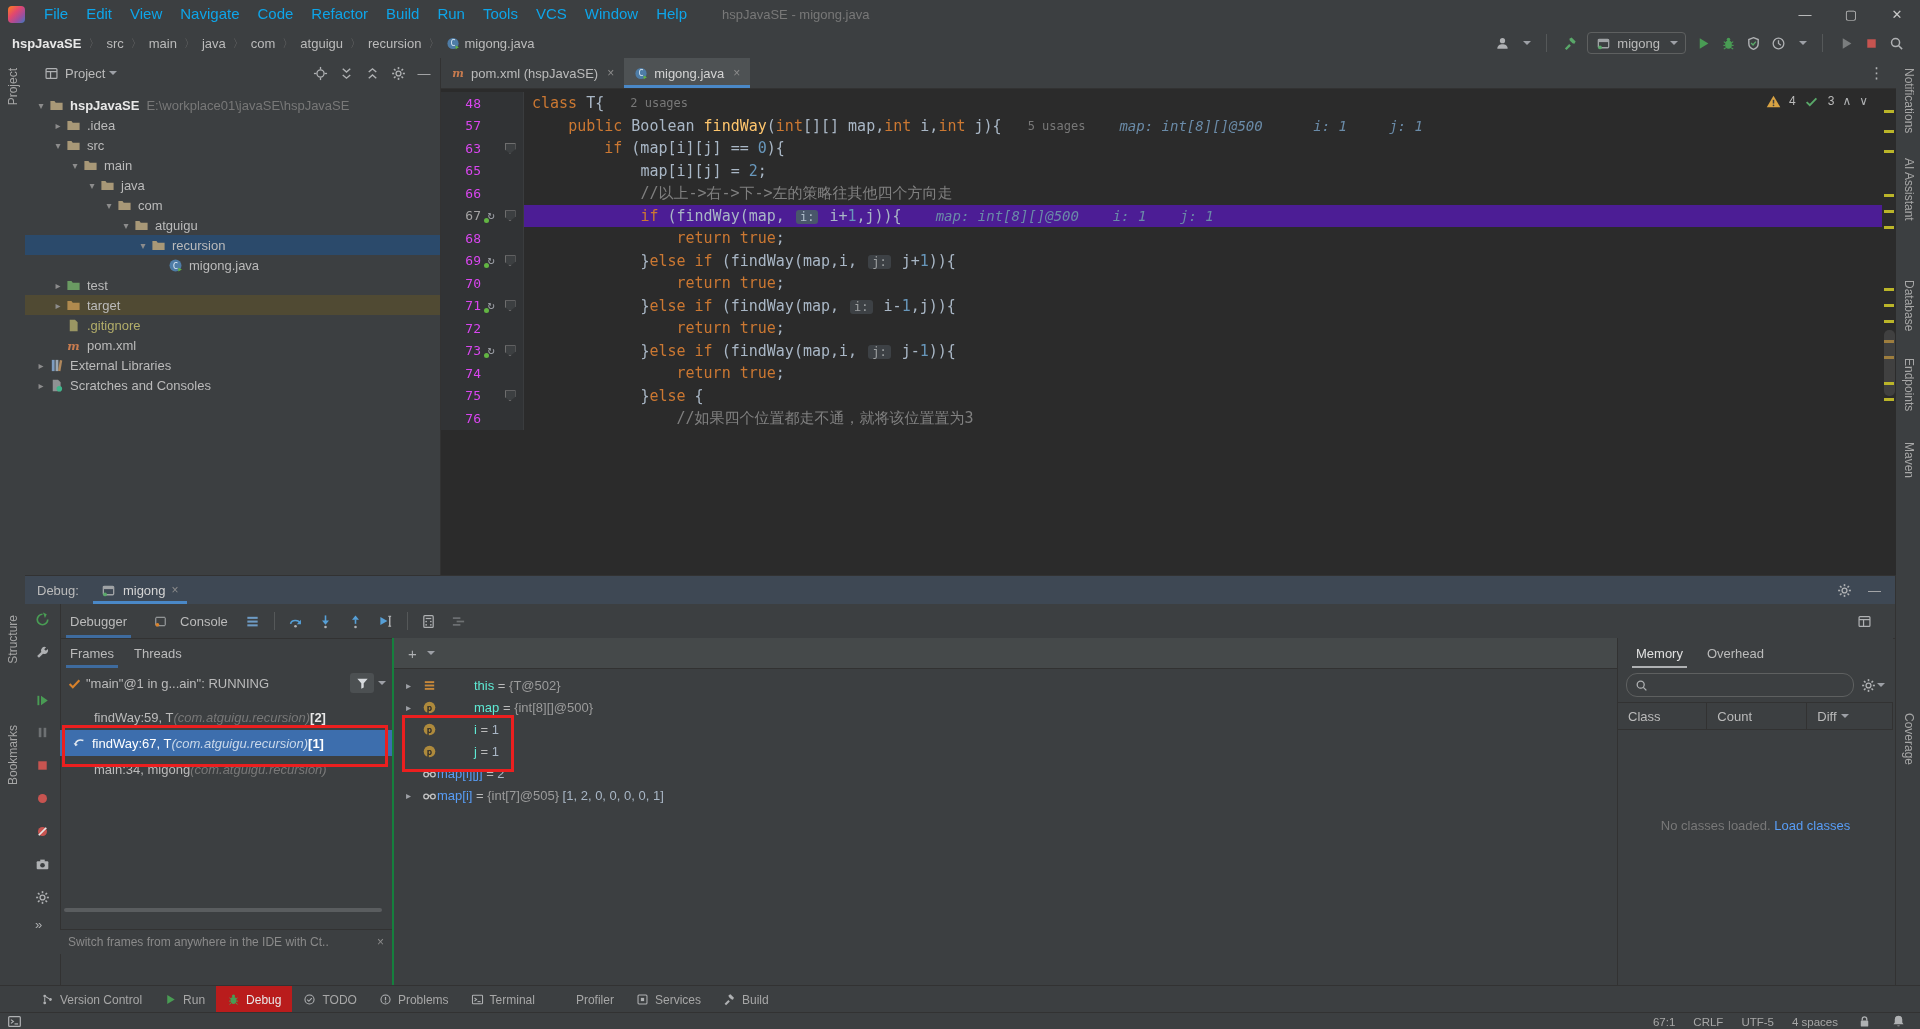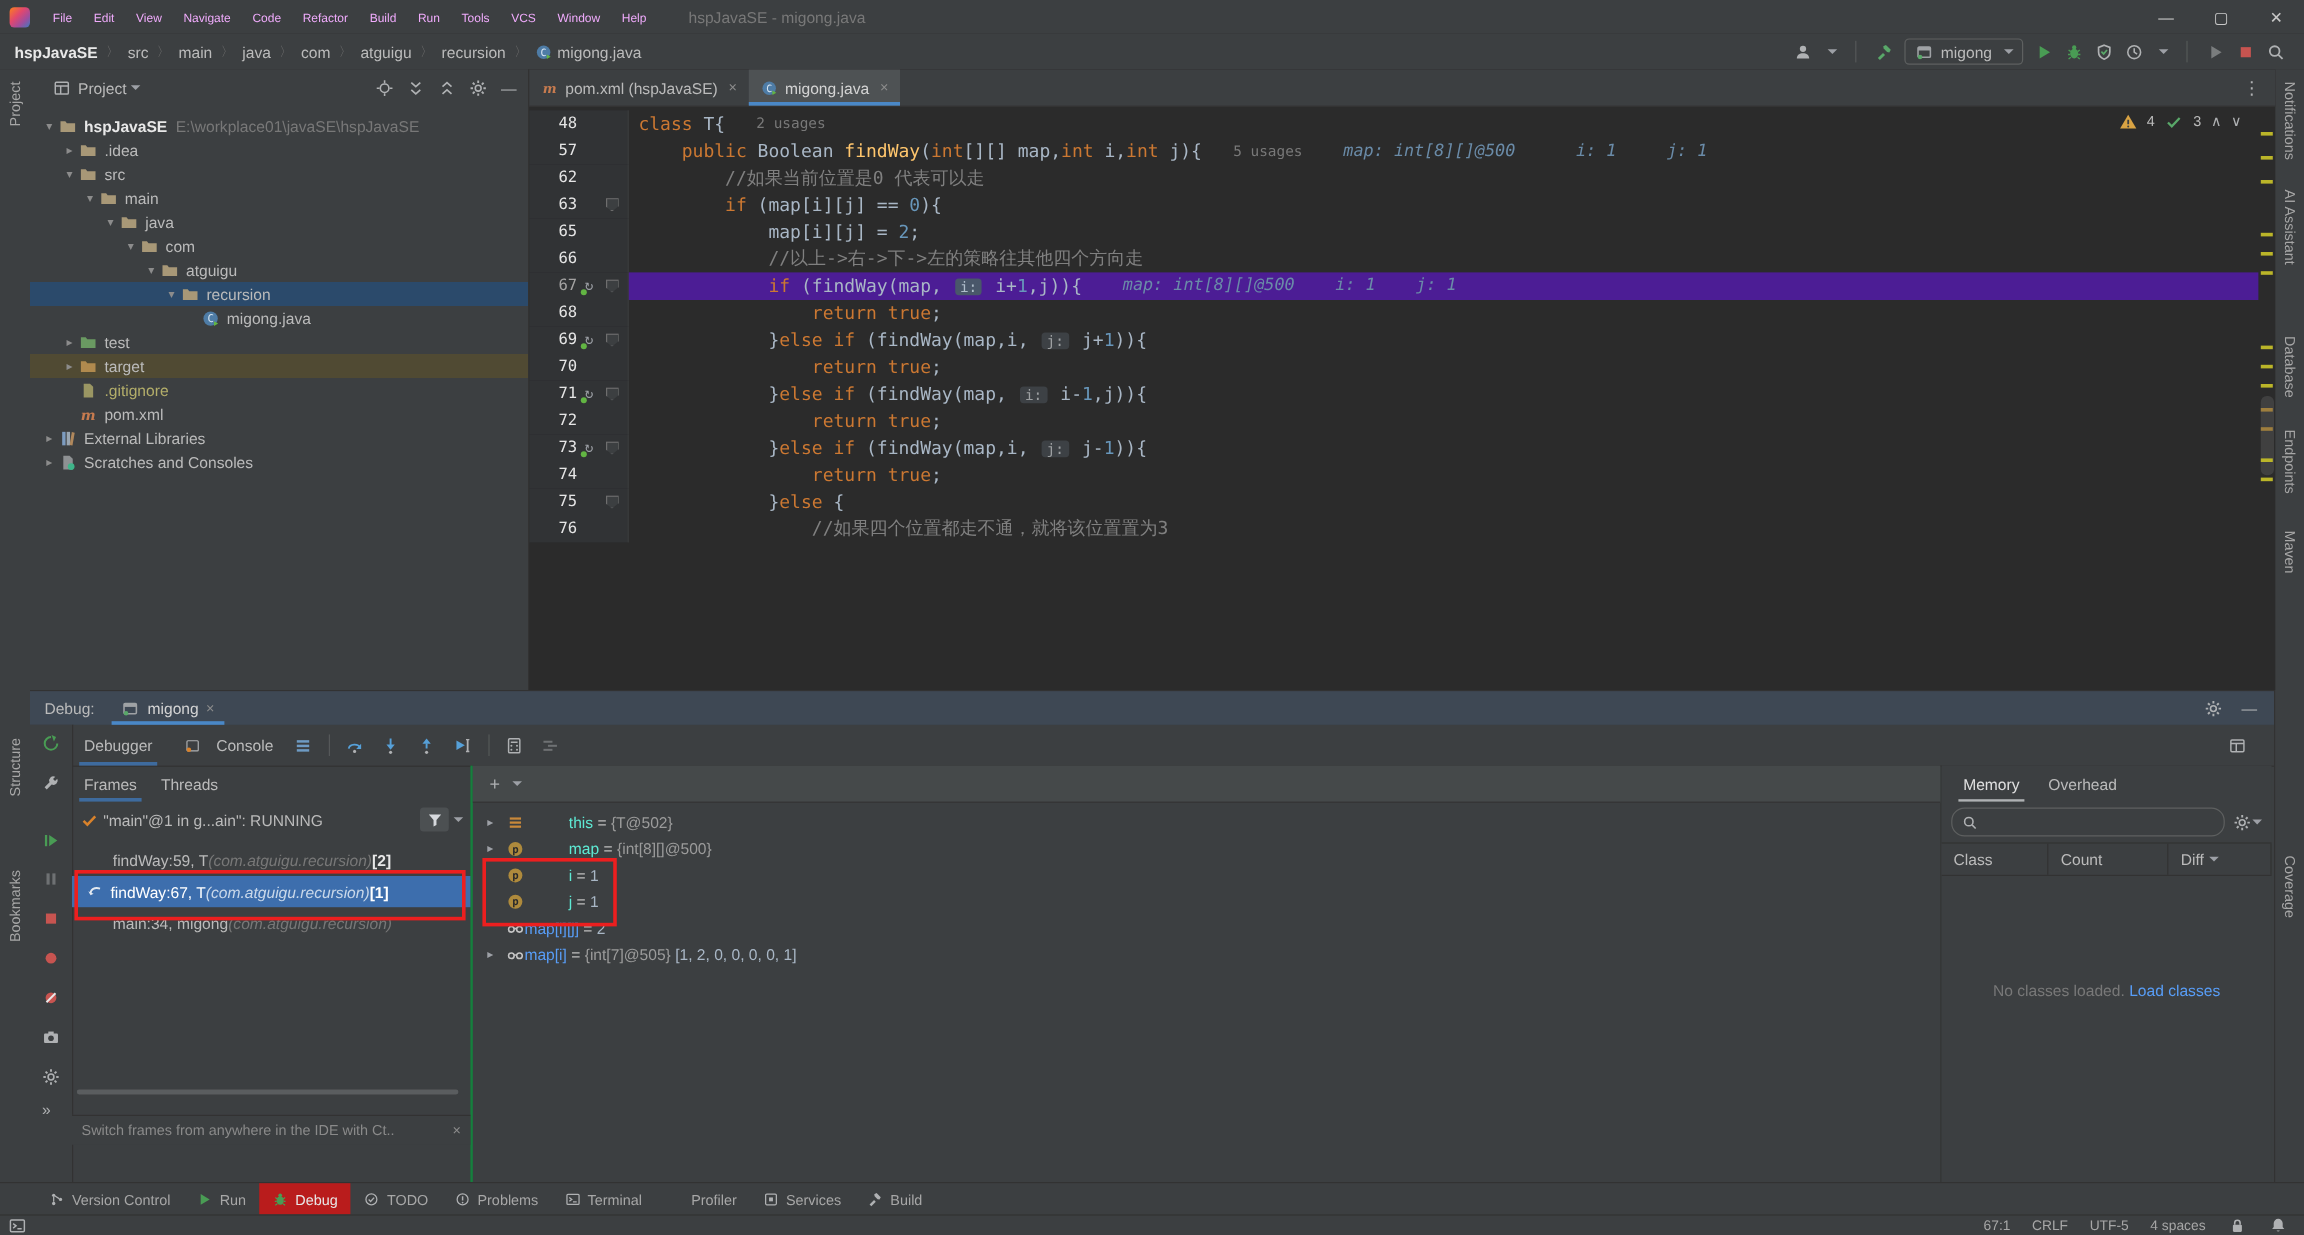--- a/index.html
+++ b/index.html
@@ -13,7 +13,7 @@
   
   #titlebar{position:absolute;left:0;top:0;width:1920px;height:28px;background:#3C3F41;border-bottom:1px solid #2D2D2D;display:flex;align-items:center;}
   #logo{width:17px;height:17px;border-radius:4px;margin:0 10px 0 8px;background:linear-gradient(135deg,#FC801D 0%,#E1476F 40%,#9E4E9E 70%,#3B7BBF 100%);}
-  #menus span{padding:0 9px;font-size:10px;color:#f0abfc;}
+  #menus span{padding:0 9px;font-size:15px;color:#0ea5e9;}
   #win-title{color:#787878;font-size:13px;margin-left:26px;}
   #win-btns{margin-left:auto;display:flex;height:28px;}
   .win-btn{width:46px;display:flex;align-items:center;justify-content:center;color:#C8C8C8;font-size:13px;}

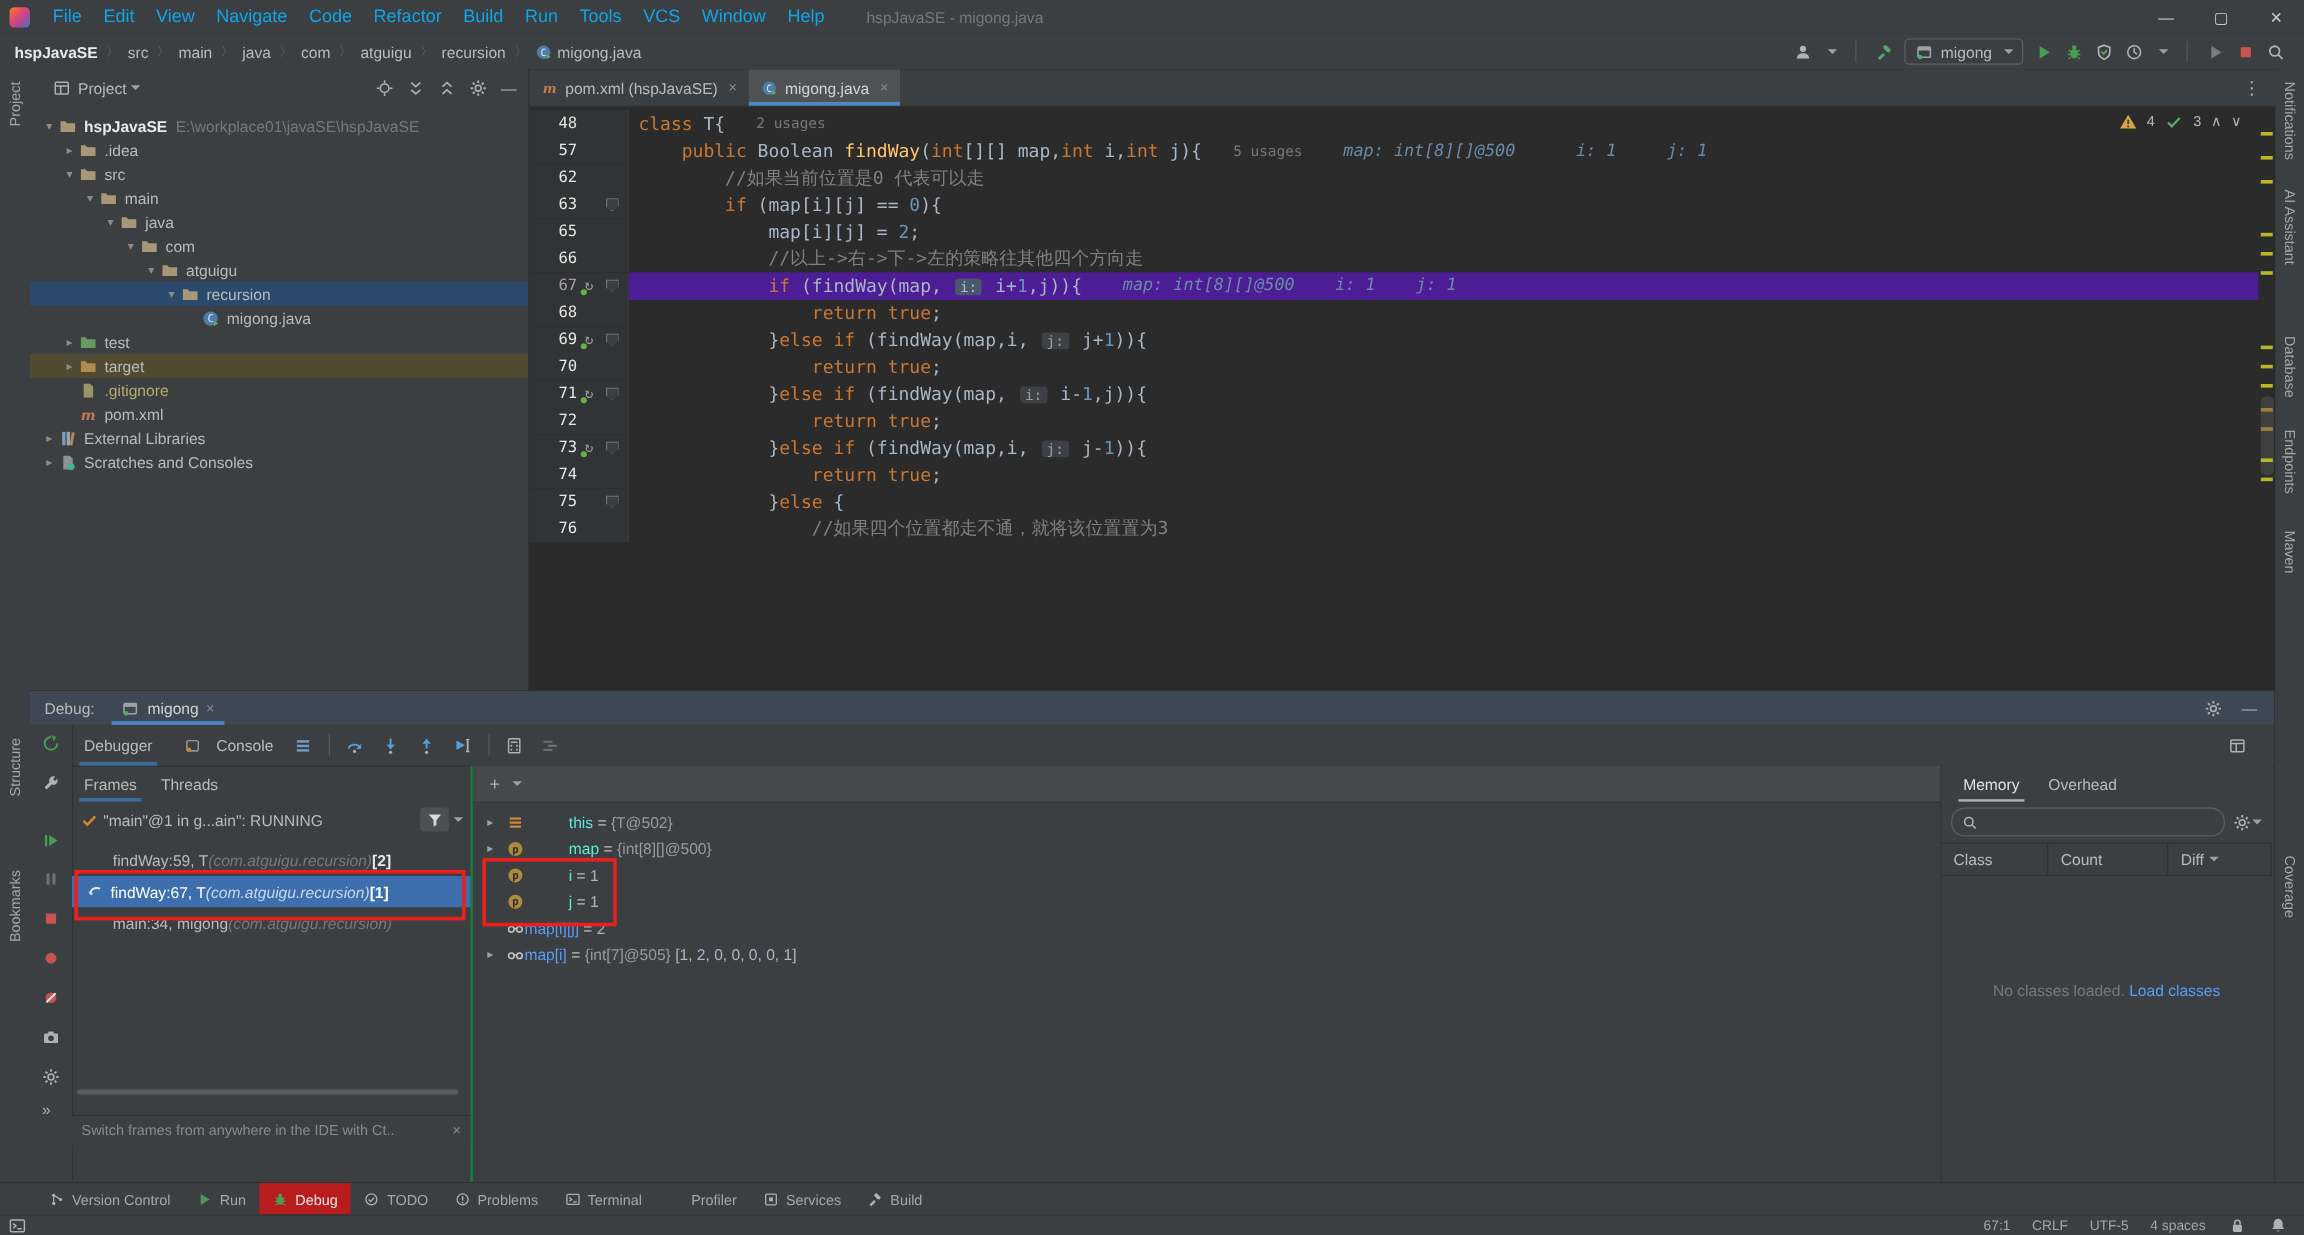--- a/index.html
+++ b/index.html
@@ -63,7 +63,7 @@
   #code-rows{position:absolute;left:0;top:4px;right:14px;}
   .crow{height:22.5px;display:flex;align-items:center;position:relative;}
   .gut{width:82px;flex:none;height:100%;background:#313335;border-right:1px solid #3A3C3E;display:flex;align-items:center;}
-  .lnum{width:40px;text-align:right;color:#e5e5e5;font-size:13px;flex:none;}
+  .lnum{width:40px;text-align:right;color:#d946ef;font-size:13px;flex:none;}
   .gslot{width:20px;flex:none;display:flex;justify-content:center;align-items:center;}
   .fslot{width:18px;flex:none;display:flex;justify-content:center;align-items:center;}
   .crow.cur .lnum{color:#A4A3A3;}

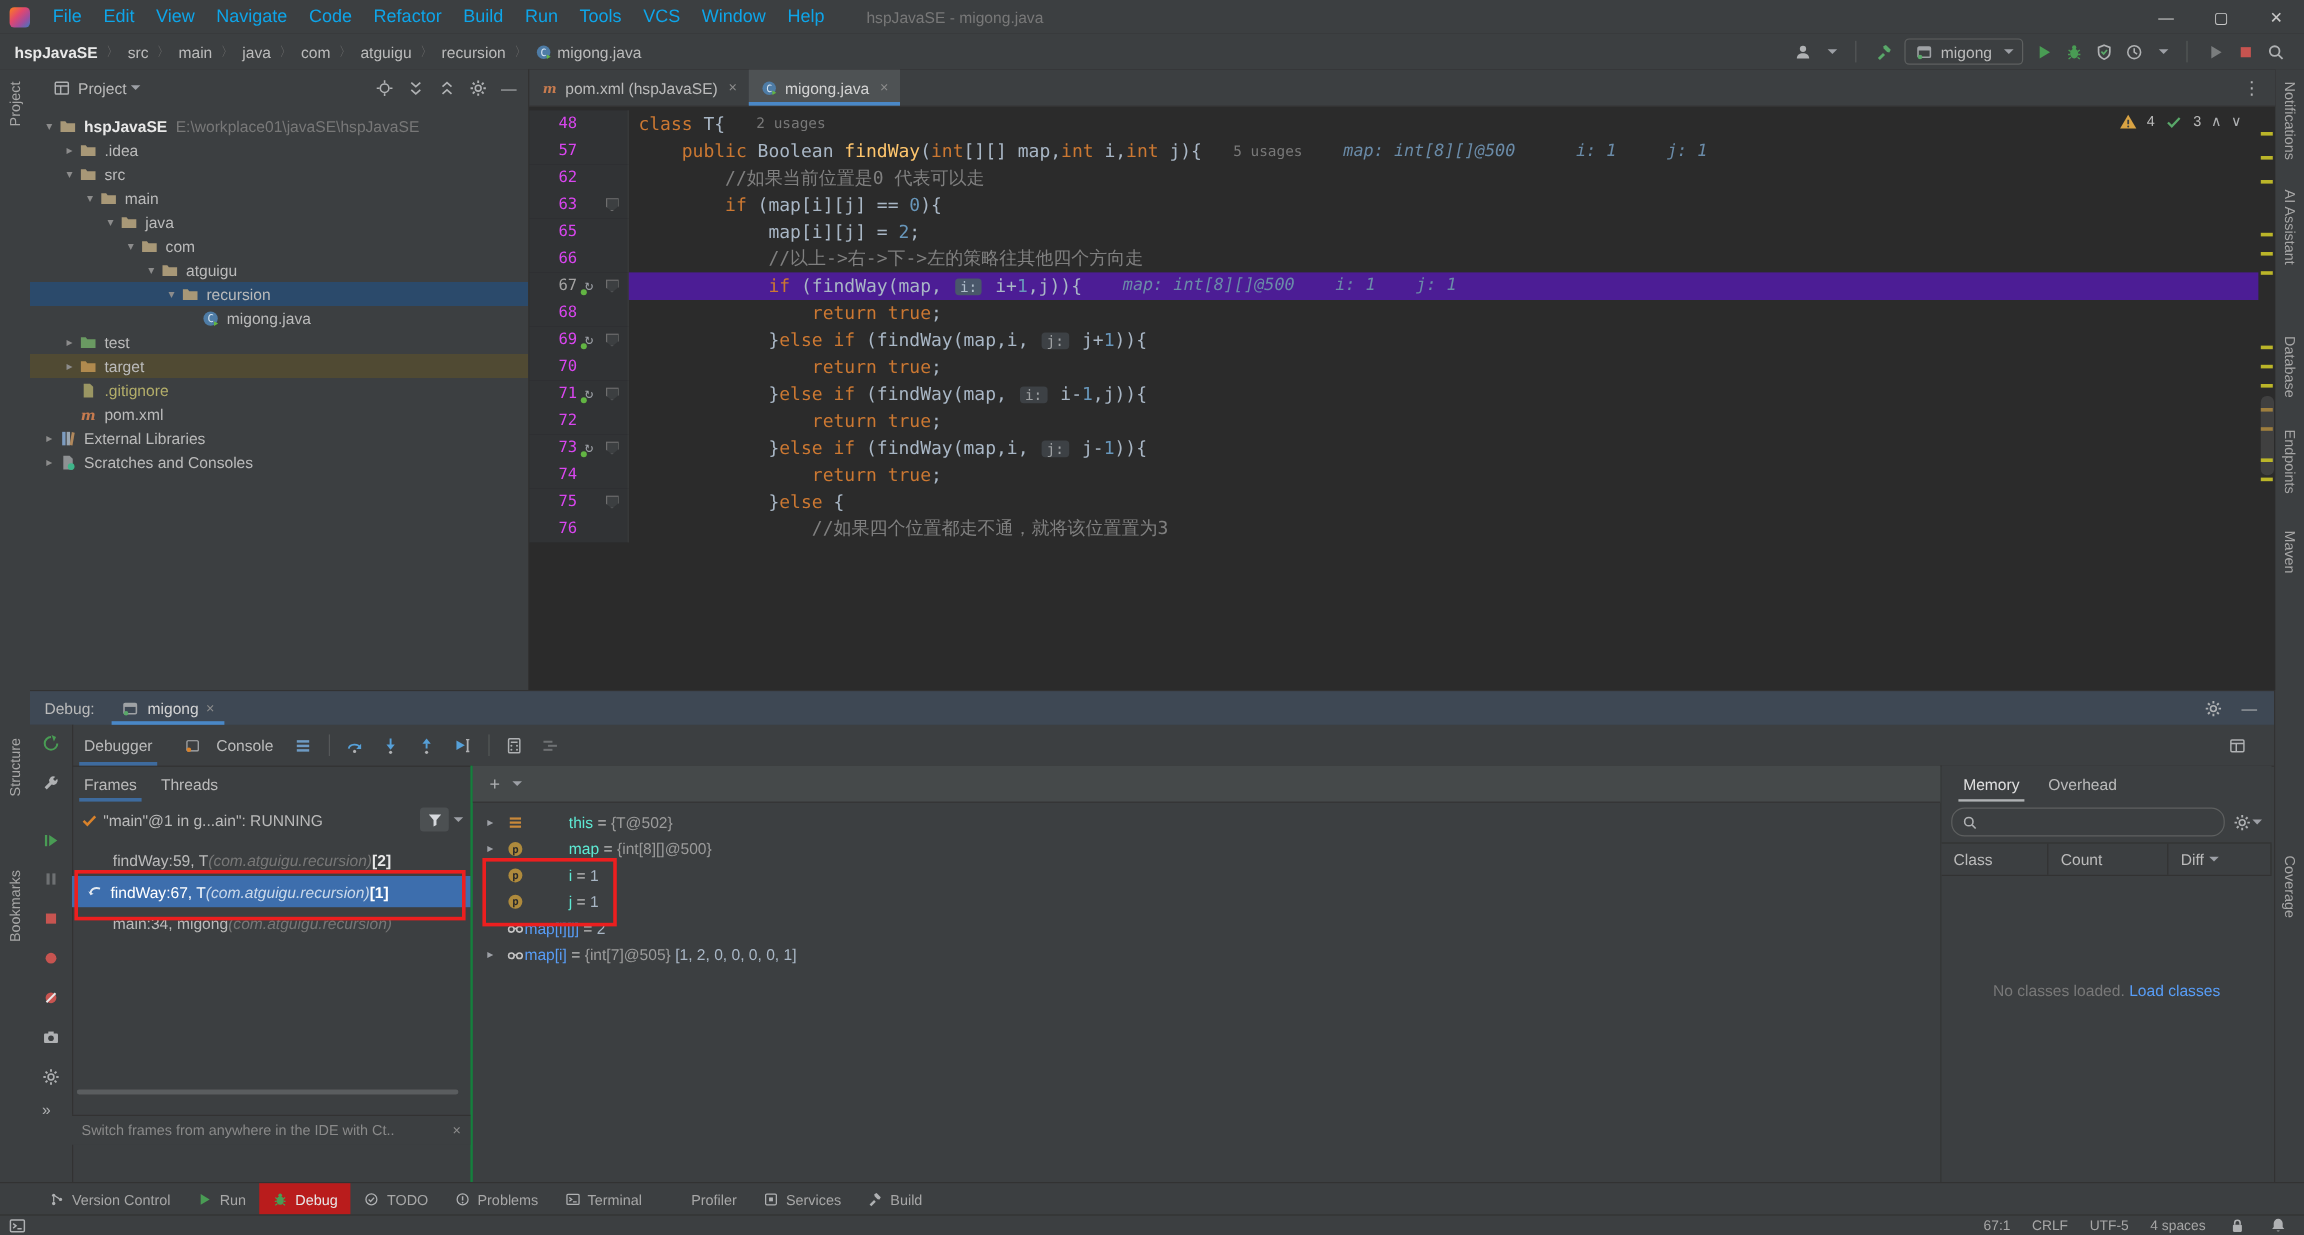--- a/index.html
+++ b/index.html
@@ -541,14 +541,6 @@
         </div>
         <div class="crow">
           <div class="gut">
-            <span class="lnum">62</span>
-            <span class="gslot"></span>
-            <span class="fslot"></span>
-          </div>
-          <div class="cbody"><span>        <span class="tok-cm">//如果当前位置是0 代表可以走</span></span></div>
-        </div>
-        <div class="crow">
-          <div class="gut">
             <span class="lnum">63</span>
             <span class="gslot"></span>
             <span class="fslot">

